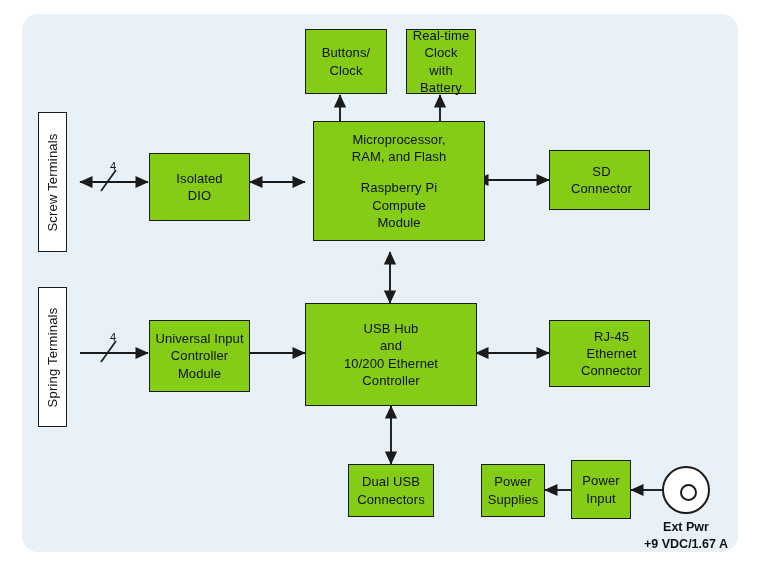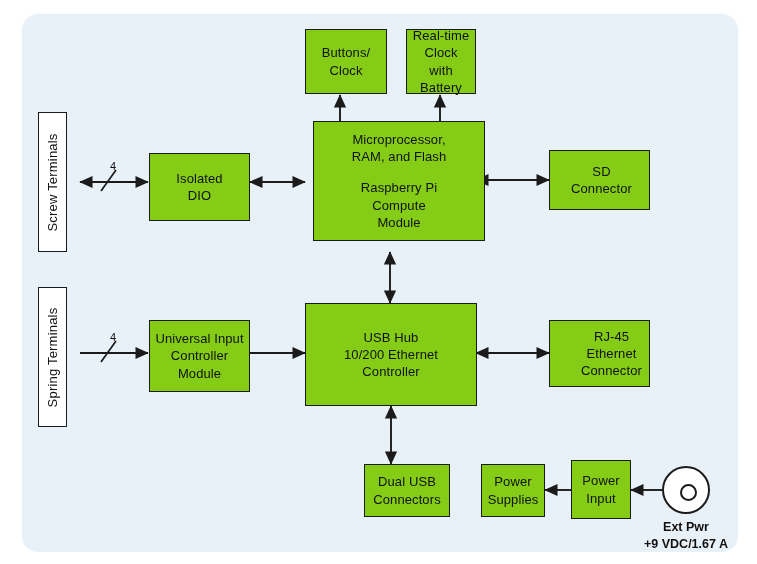--- a/index.html
+++ b/index.html
@@ -193,6 +193,7 @@
   <div class="blk" style="left:305px;top:303px;width:172px;height:103px;">
     <div class="stack">
       <div>USB Hub</div>
+      <div>and</div>
       <div>10/200 Ethernet</div>
       <div>Controller</div>
     </div>

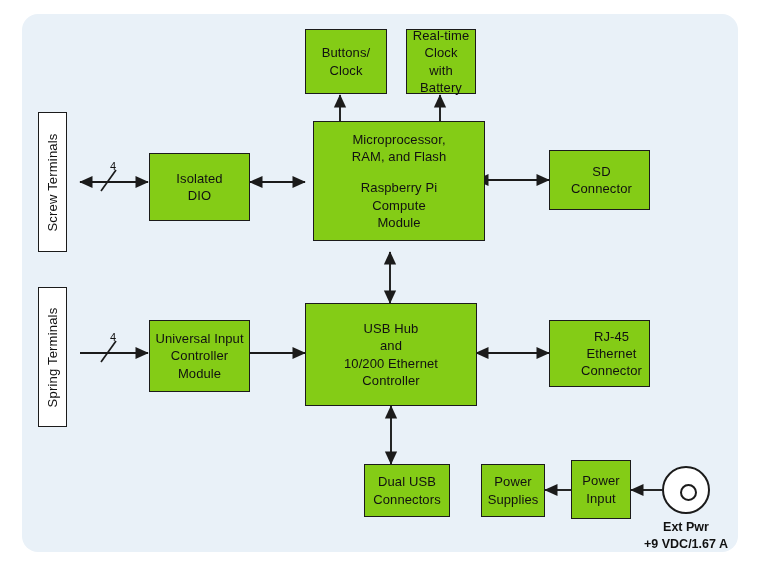--- a/index.html
+++ b/index.html
@@ -207,7 +207,7 @@
     </div>
   </div>
 
-  <div class="blk" style="left:348px;top:464px;width:86px;height:53px;margin-left:16px;">
+  <div class="blk" style="left:348px;top:464px;width:86px;height:53px;">
     <div class="stack">
       <div>Dual USB</div>
       <div>Connectors</div>

